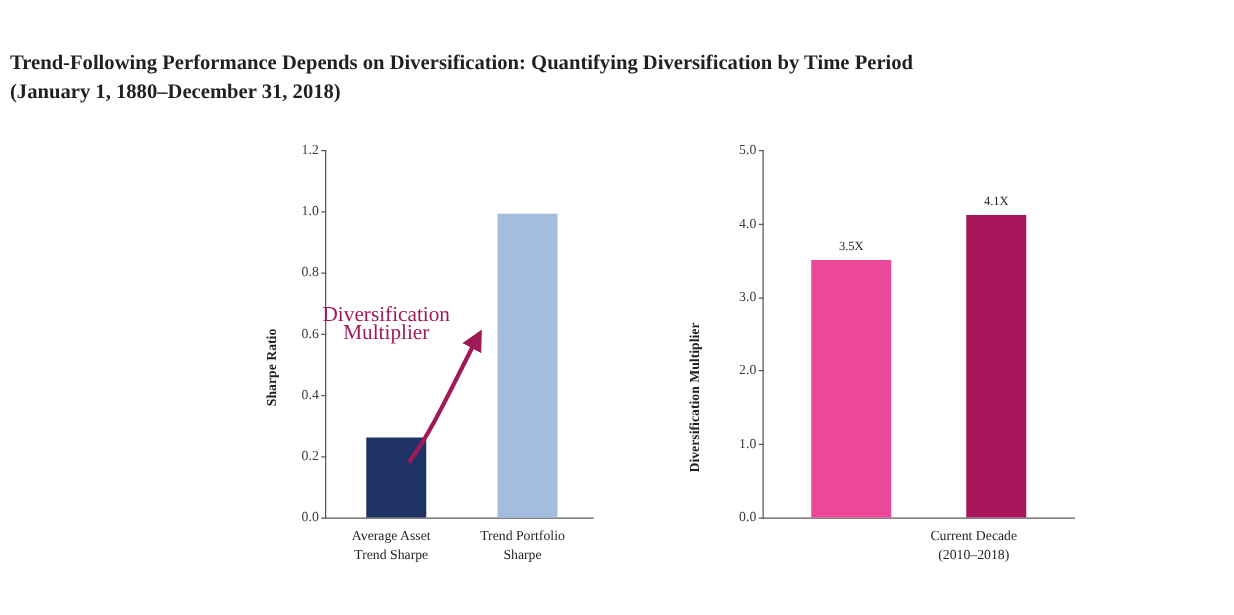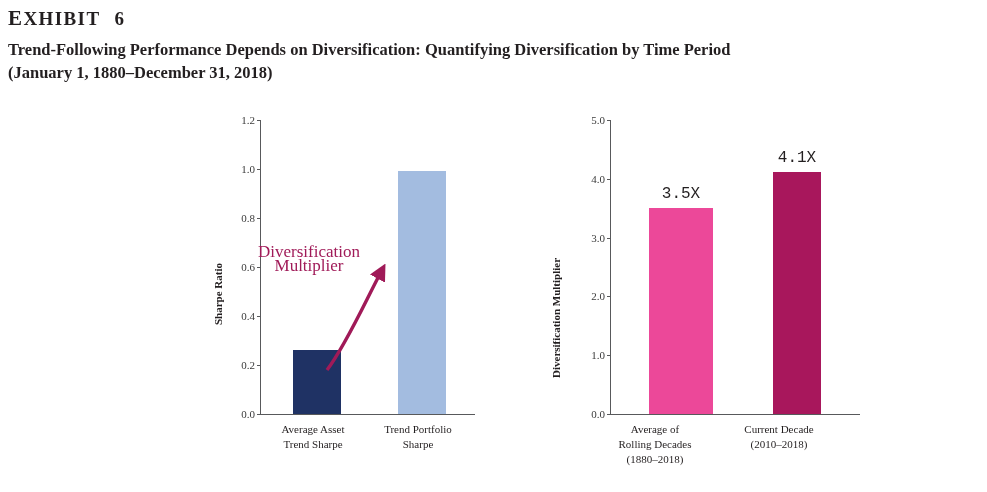--- a/index.html
+++ b/index.html
@@ -168,9 +168,6 @@
 
 <div class="page">
 
-  <div class="exhibit-label">
-    <span class="big">E</span><span>XHIBIT</span><span class="num">6</span>
-  </div>
 
   <div class="title-block">
     <div>Trend-Following Performance Depends on Diversification: Quantifying Diversification by Time Period</div>

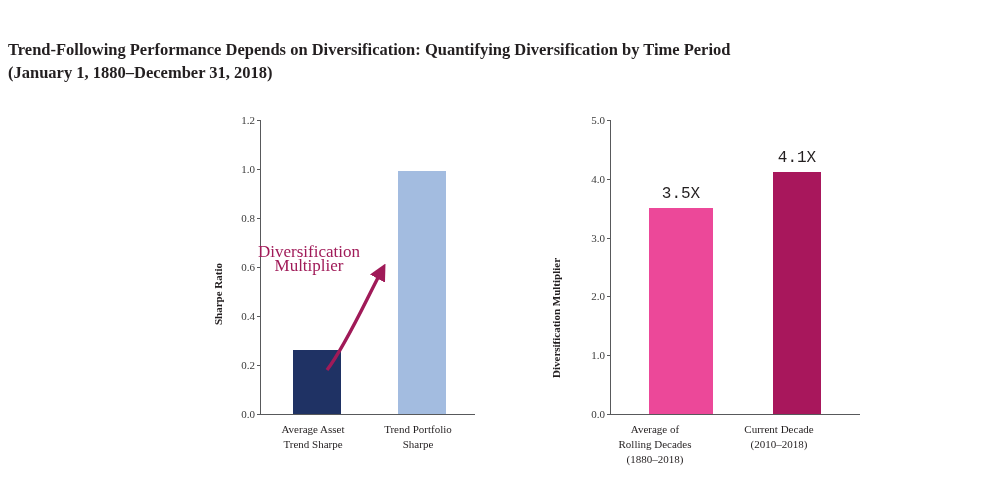--- a/index.html
+++ b/index.html
@@ -129,8 +129,8 @@
     left: 50%;
     transform: translateX(-50%);
     margin-bottom: 5px;
-    font-size: 16px;
-    font-family: Liberation Mono, monospace;
+    font-size: 10px;
+    font-family: Liberation Serif, serif;
     color: #231f20;
     white-space: nowrap;
     text-align: right;

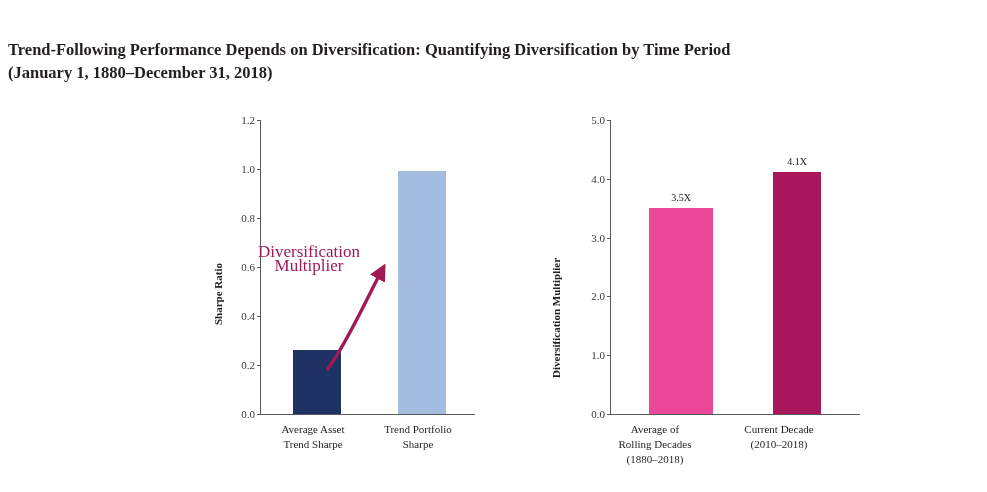--- a/index.html
+++ b/index.html
@@ -237,11 +237,6 @@
         </div>
       </div>
 
-      <div class="xlabel" style="left:75px; width:120px;">
-        <div>Average of</div>
-        <div>Rolling Decades</div>
-        <div>(1880–2018)</div>
-      </div>
       <div class="xlabel" style="left:199px; width:120px;">
         <div>Current Decade</div>
         <div>(2010–2018)</div>

